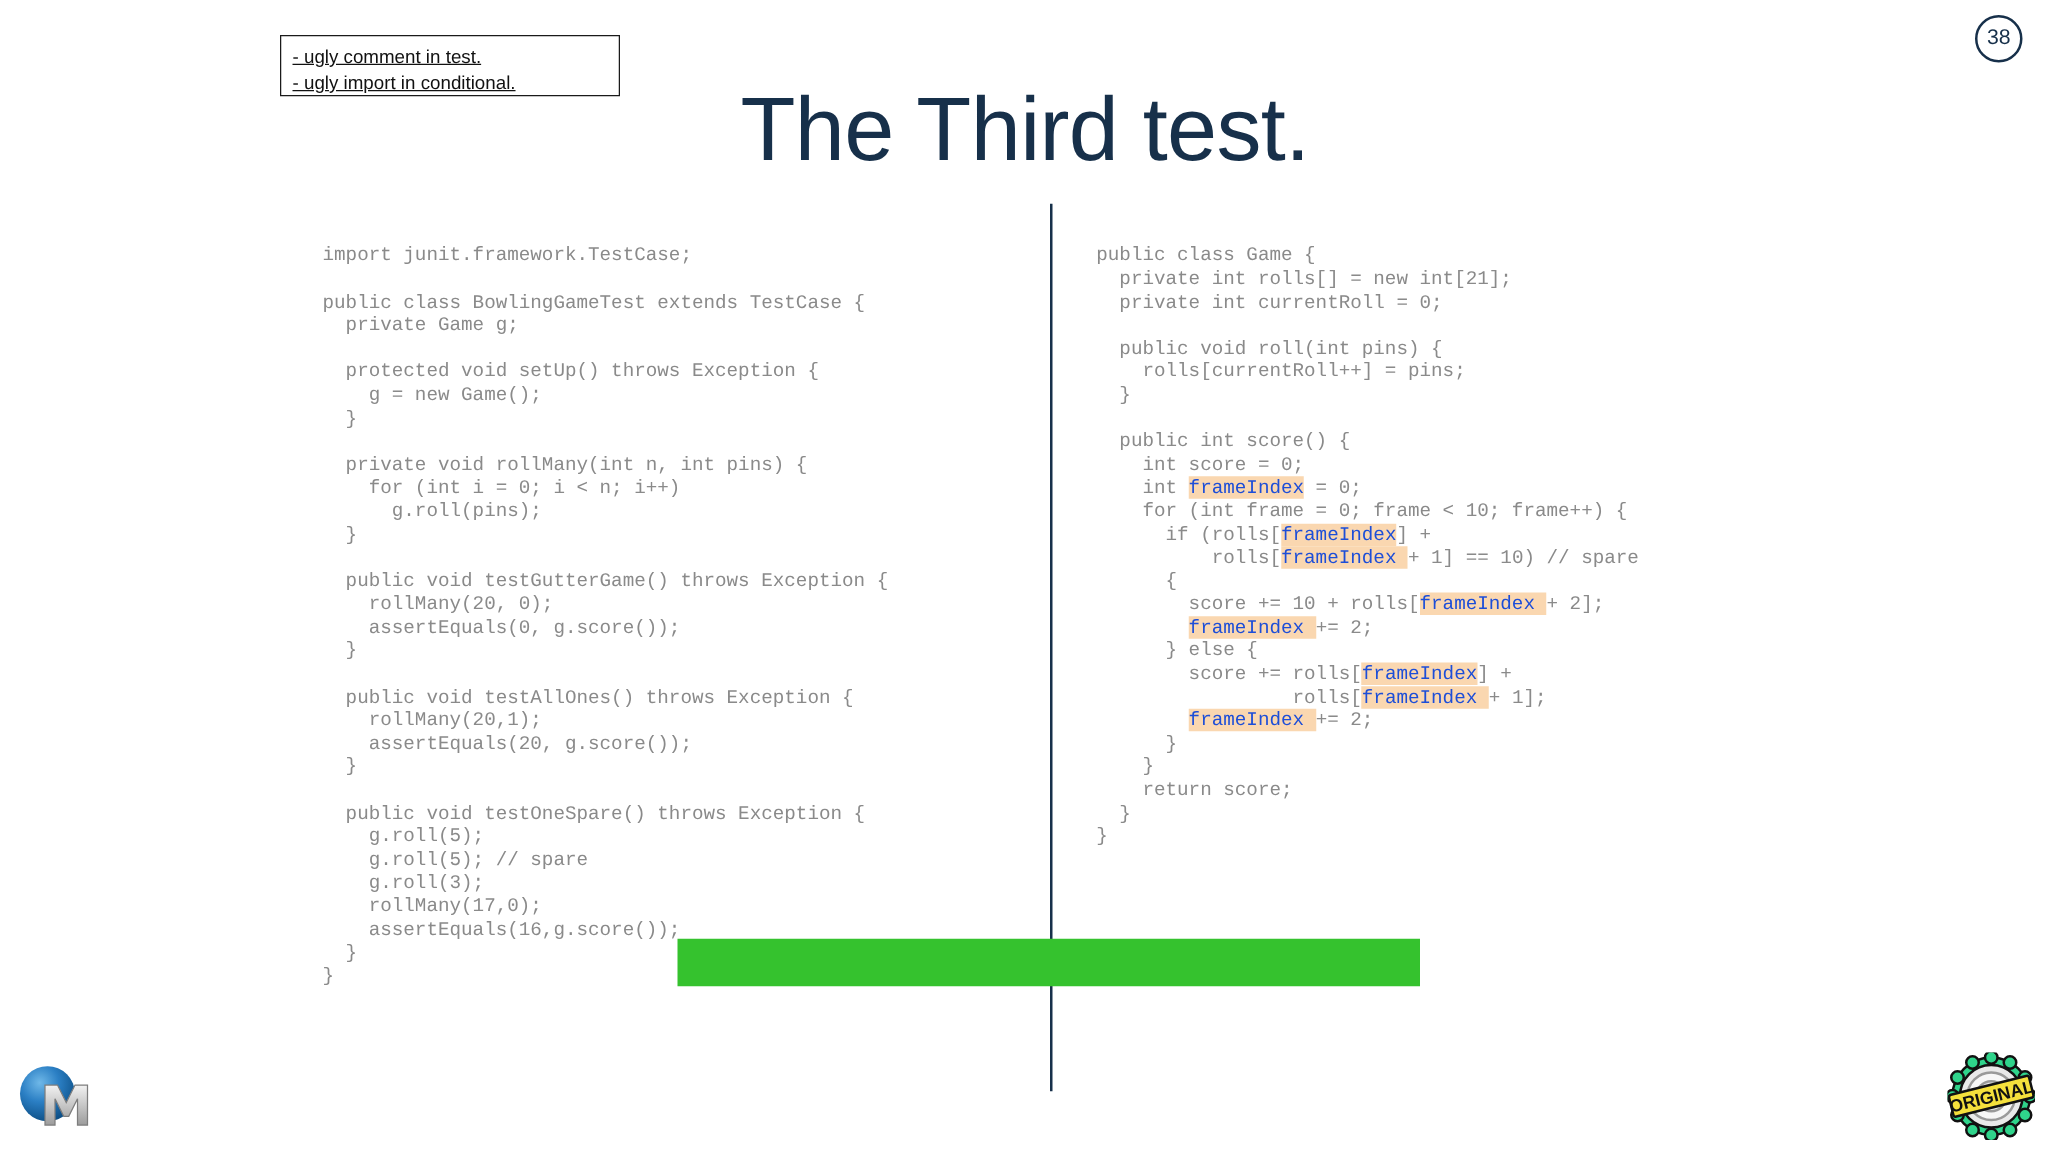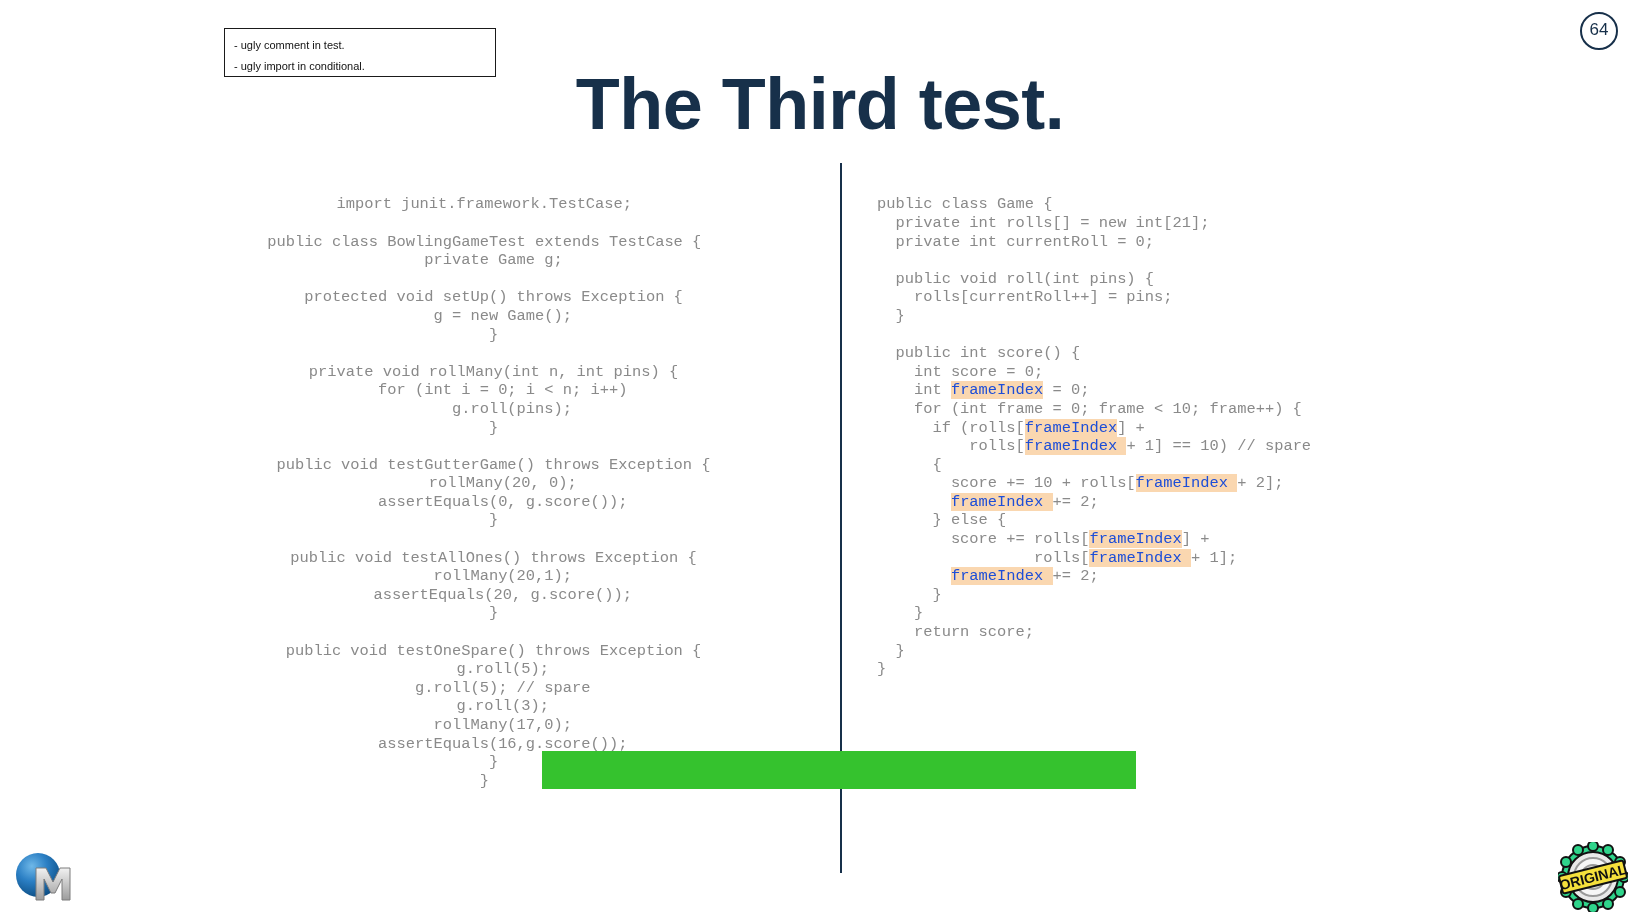--- a/index.html
+++ b/index.html
@@ -131,7 +131,7 @@
 
 <div id="slide" style="background: rgb(255, 255, 255);">
 
-  <div id="page-badge">64</div>
+  <div id="page-badge">38</div>
 
   <div id="note-box">
     <div class="note-line">- ugly comment in test.</div>

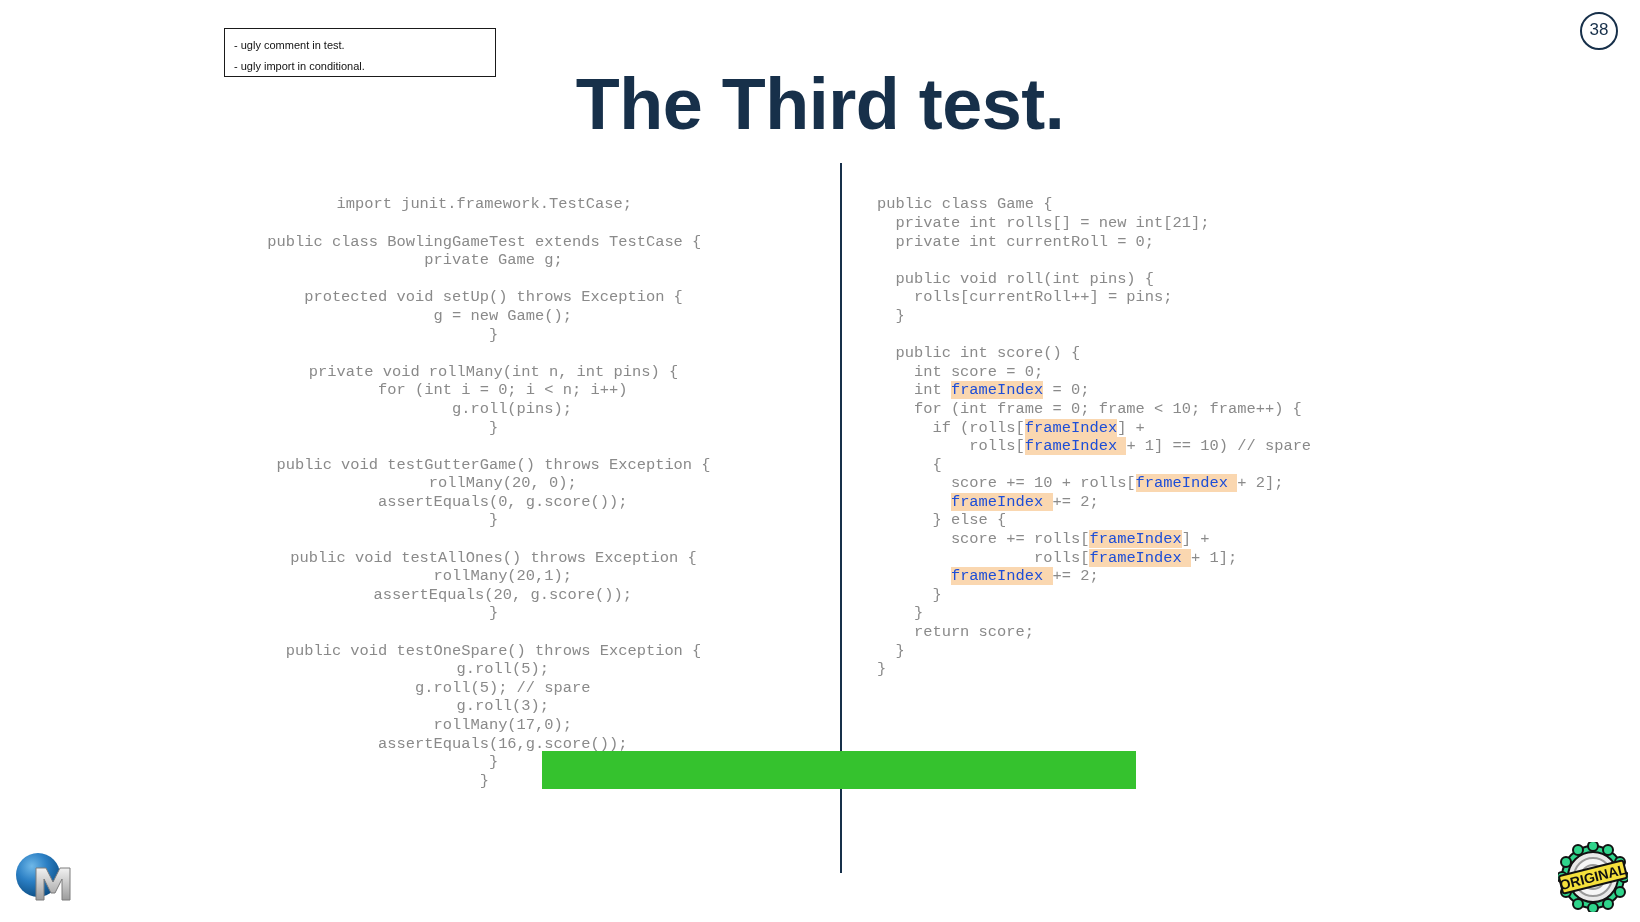--- a/index.html
+++ b/index.html
@@ -47,11 +47,12 @@
     padding: 6px 0 0 9px;
   }
   #note-box .note-line {
-    font-size: 11px;
+    font-size: 15px;
     line-height: 21px;
     color: #111111;
     white-space: pre;
     font-family: "Liberation Sans", sans-serif;
+    text-decoration: underline;
   }
 
   

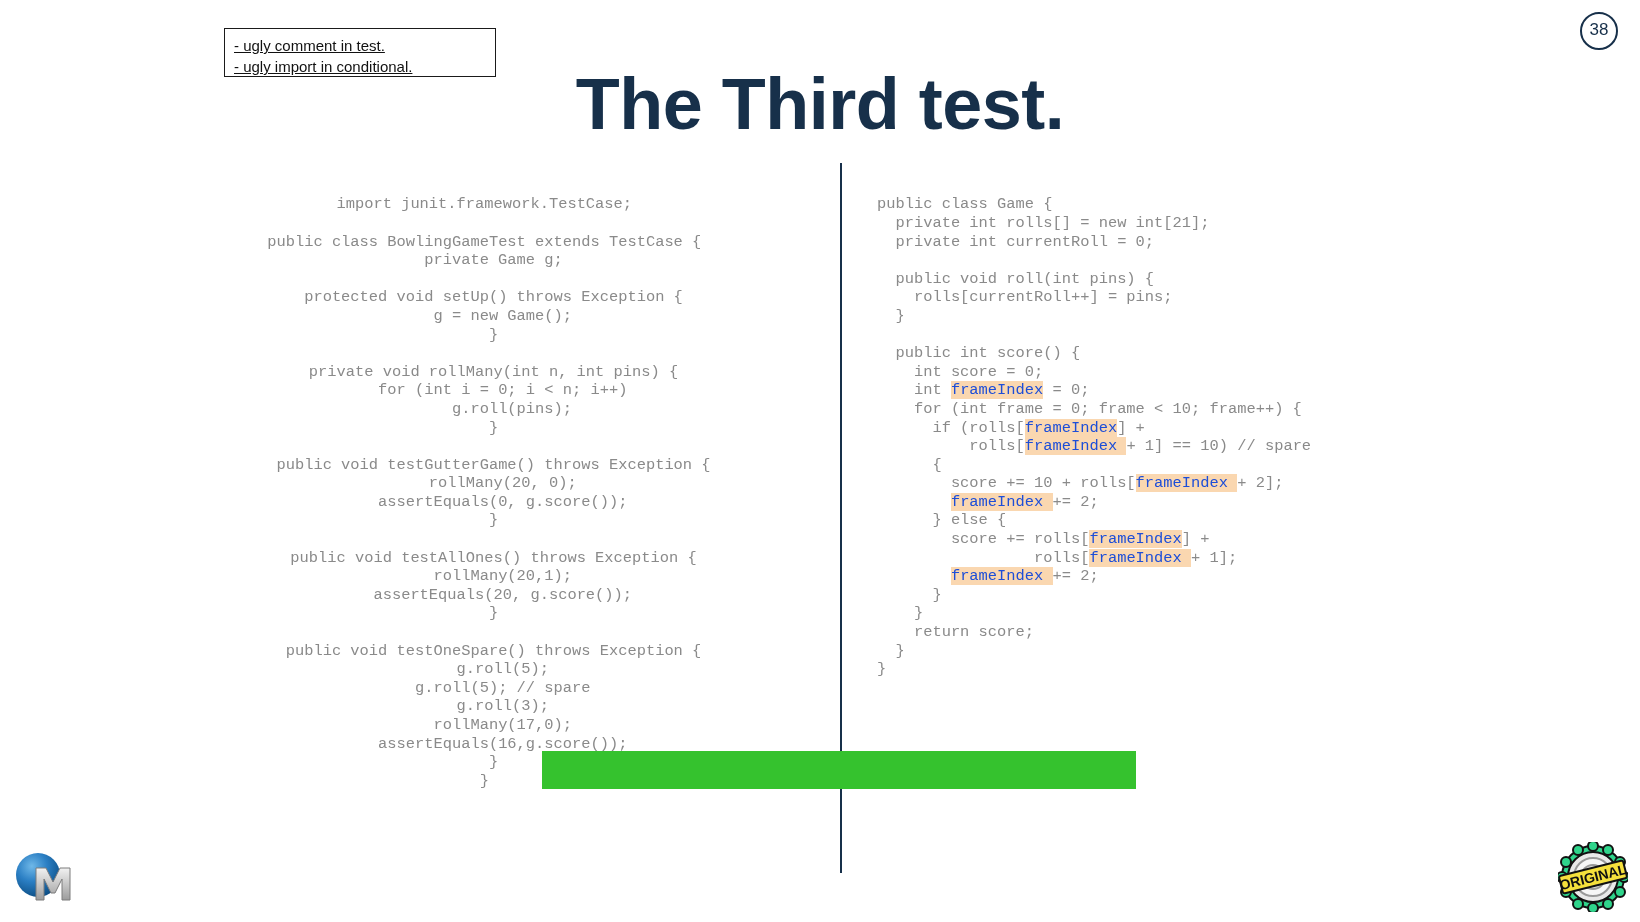--- a/index.html
+++ b/index.html
@@ -66,7 +66,7 @@
     font-size: 72px;
     line-height: 84px;
     font-family: "Liberation Sans", sans-serif;
-    font-weight: bold;
+    font-weight: normal;
     letter-spacing: -0.5px;
   }
 

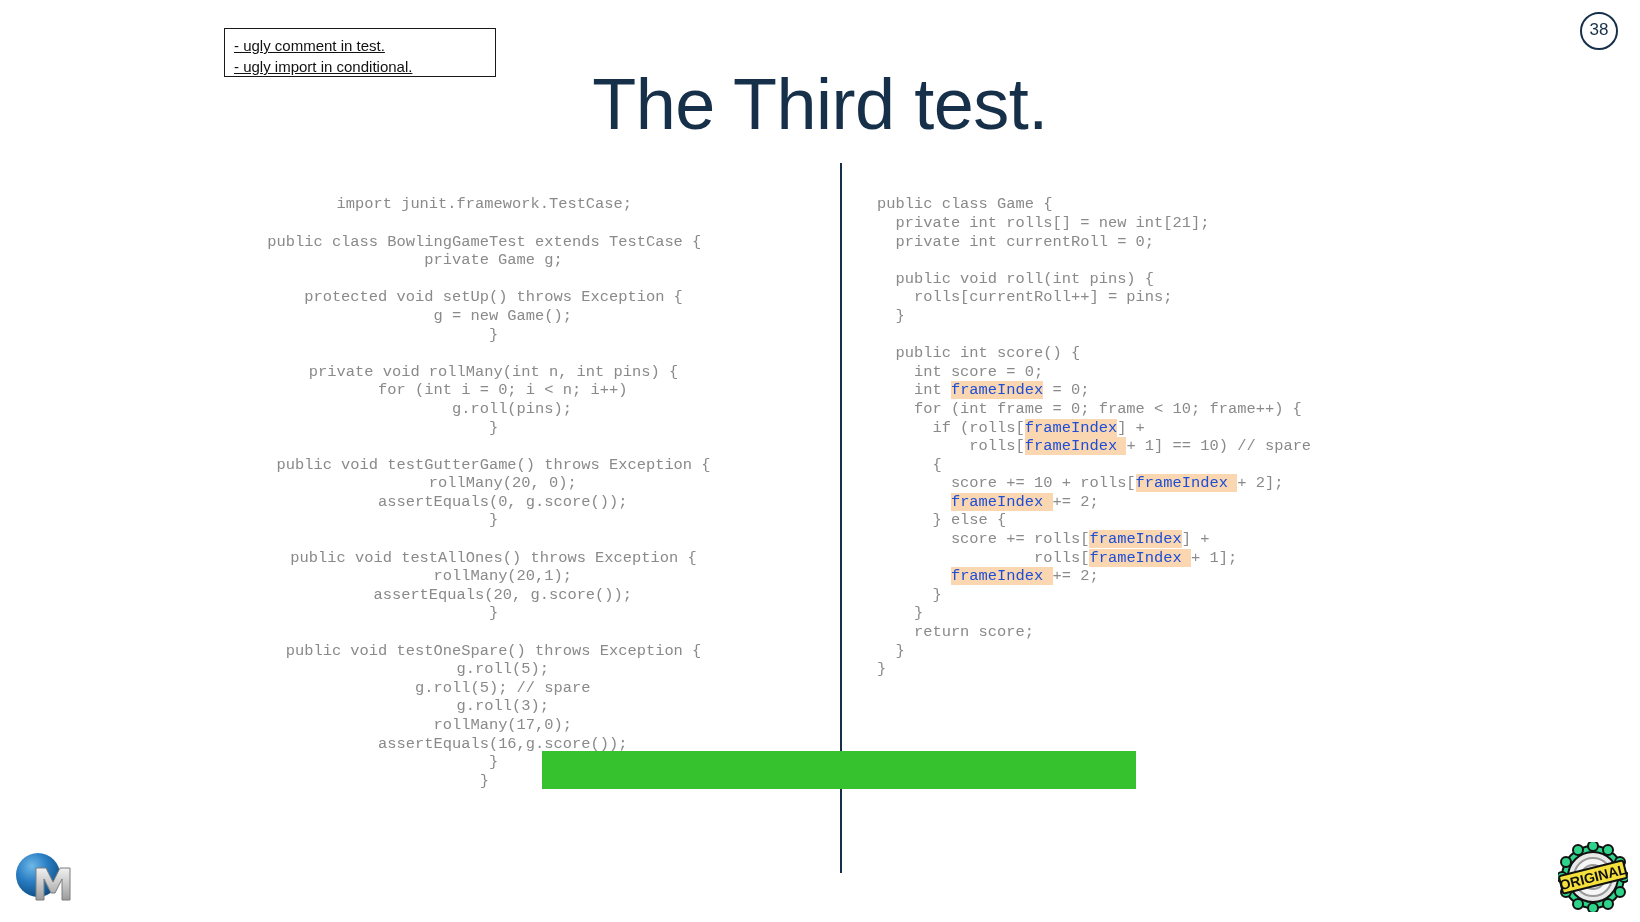--- a/index.html
+++ b/index.html
@@ -89,7 +89,7 @@
     color: #8a8a8a;
     white-space: pre;
   }
-  #code-left  { left: 258px; top: 180px; text-align: center; }
+  #code-left  { left: 258px; top: 180px; }
   #code-right { left: 861px; top: 180px; margin-left: 16px; }
 
   .code-line { height: 18.6px; white-space: pre; }

